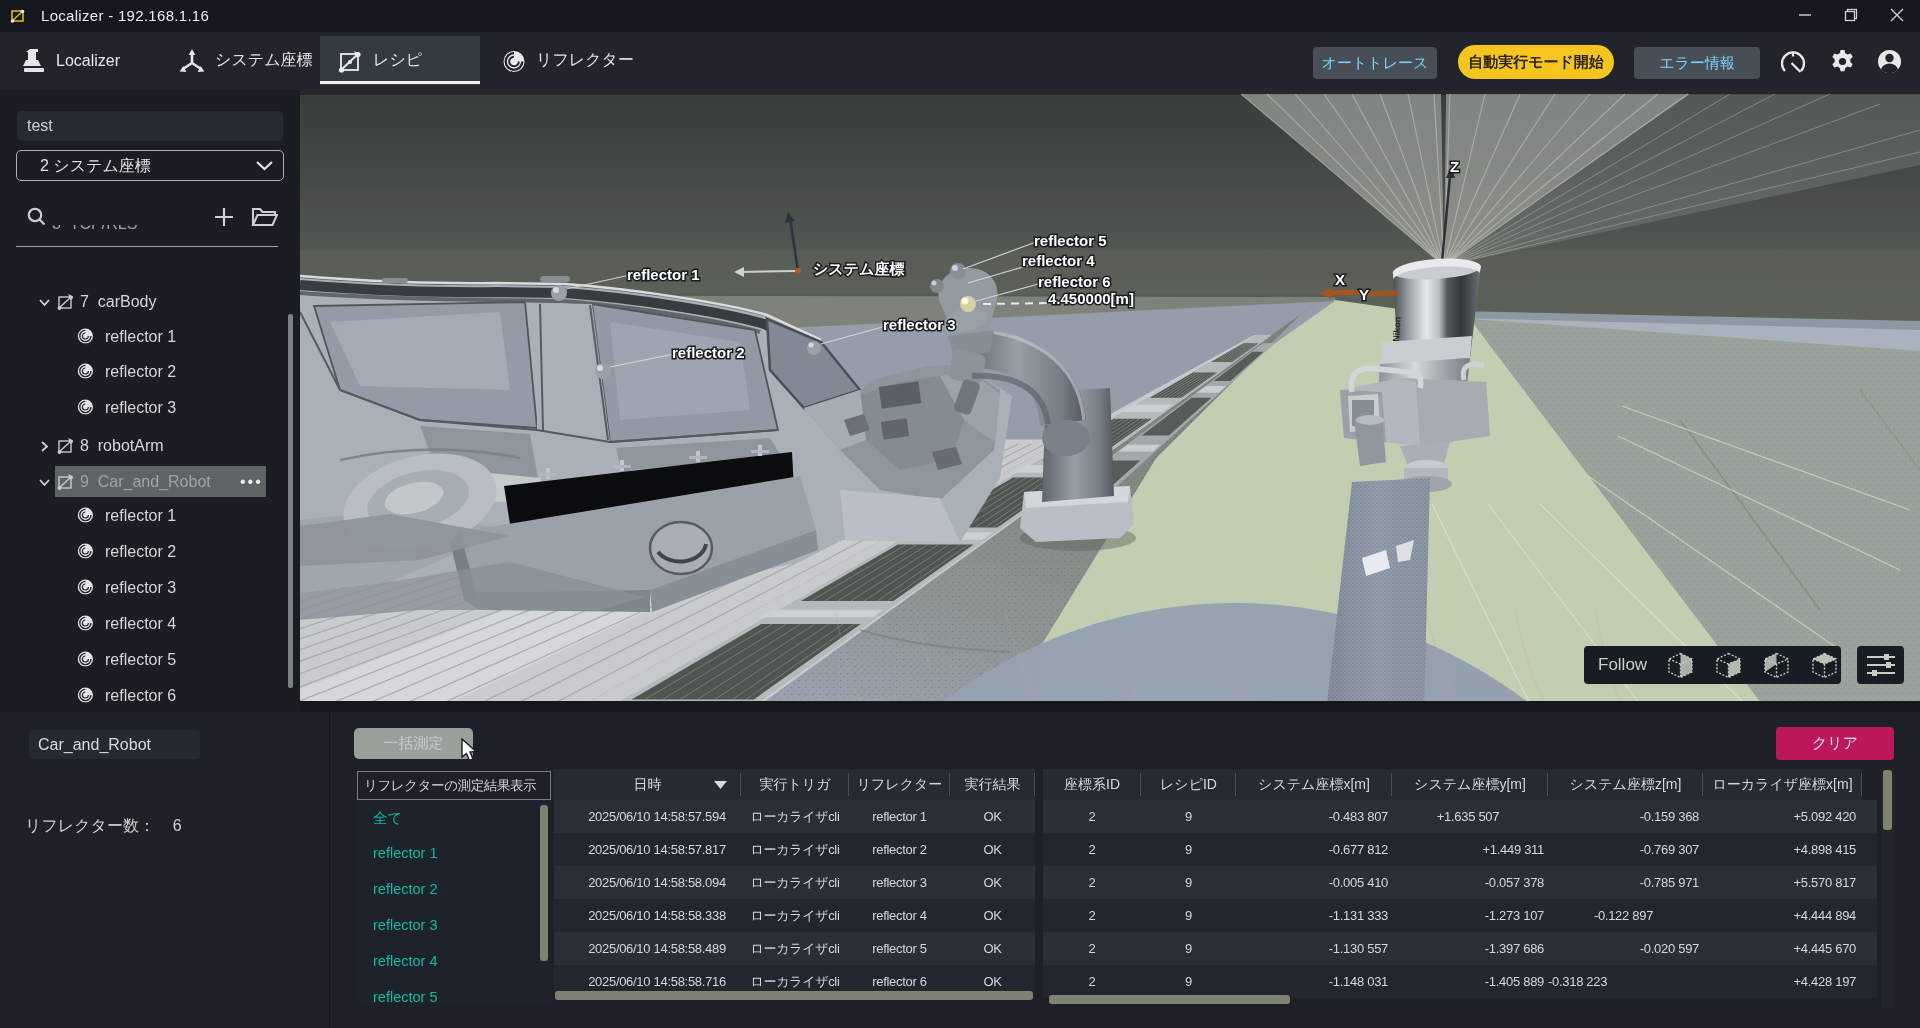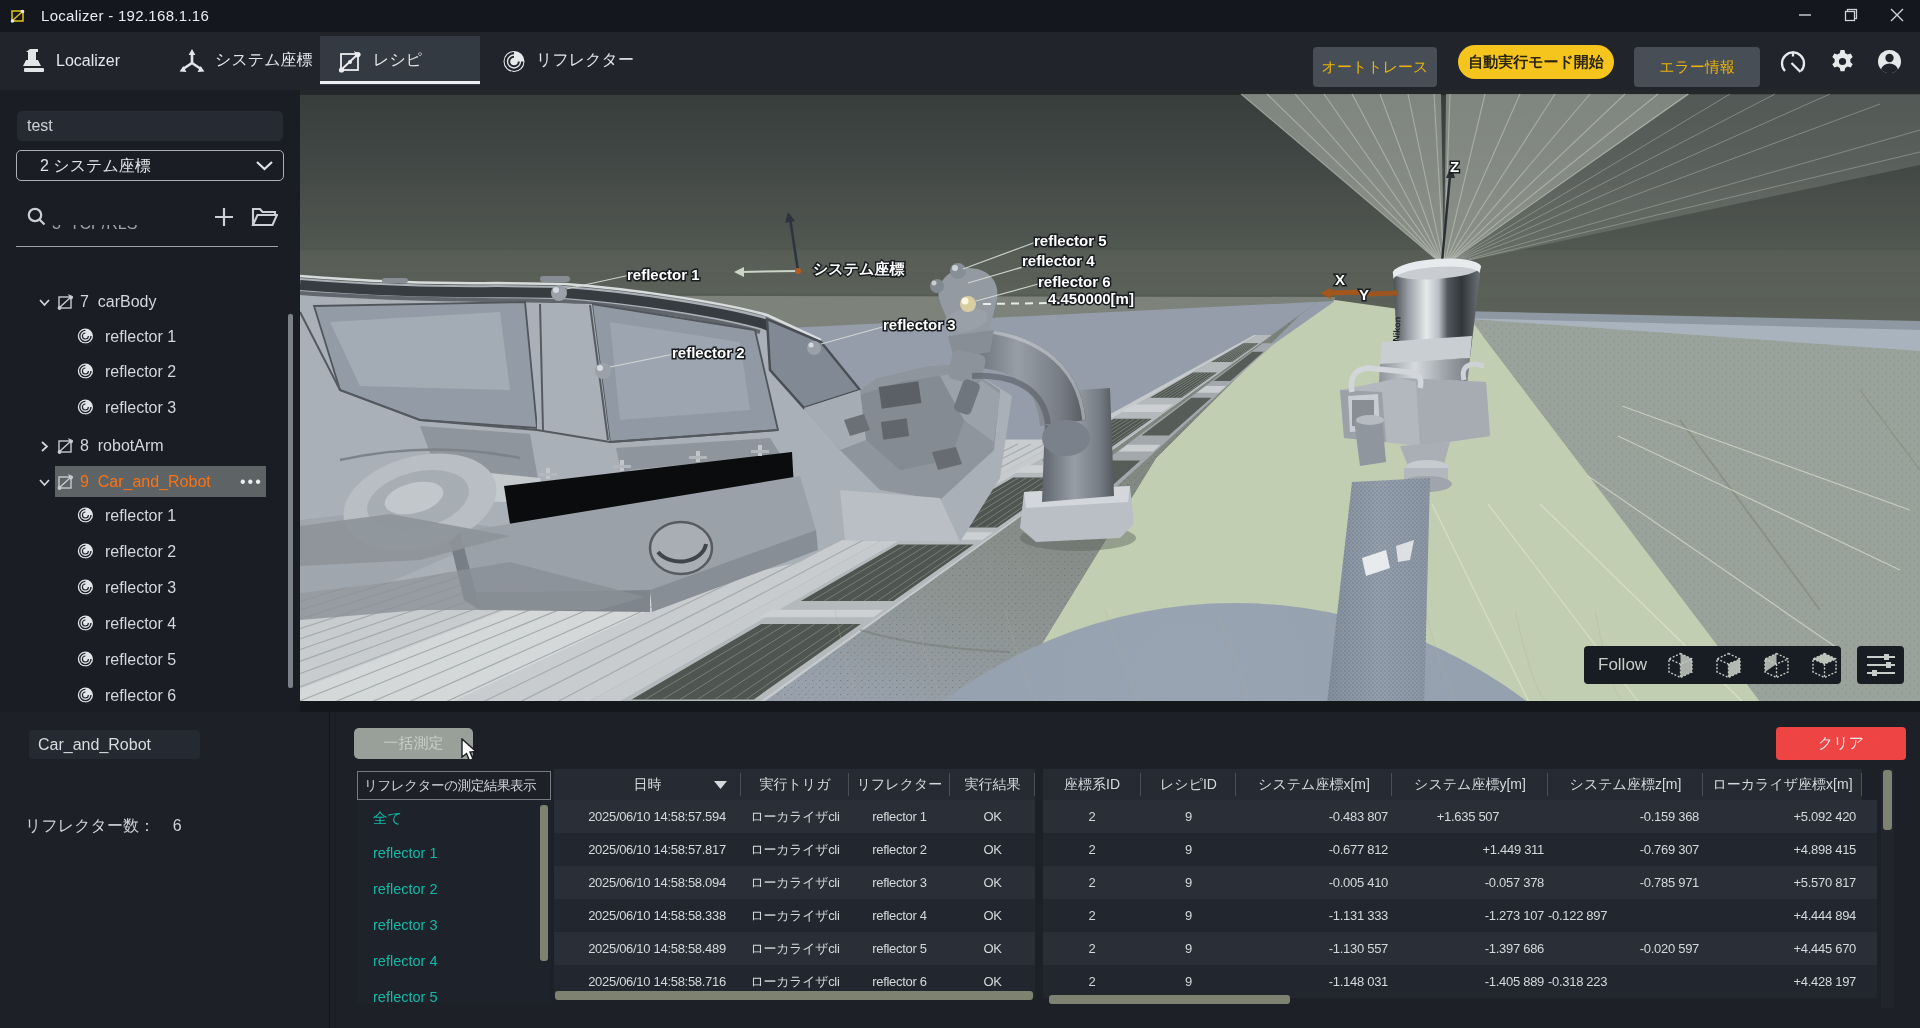--- a/index.html
+++ b/index.html
@@ -13,7 +13,7 @@
 .tab{top:4px;height:49px;display:flex;align-items:center;color:#e3e5e8;font-size:16px}
 #tabrecipe{left:320px;width:160px;top:4px;height:49px;background:#343a42}
 #recipeline{left:320px;top:49px;width:160px;height:3px;background:#eceef0}
-.tbtn{top:15px;height:40px;border-radius:4px;color:#eab308;font-size:15px;display:flex;align-items:center;justify-content:center}
+.tbtn{top:15px;height:32px;border-radius:4px;color:#7dd3fc;font-size:15px;display:flex;align-items:center;justify-content:center}
 #btn-auto{left:1313px;width:124px;background:#484e55}
 #btn-exec{left:1458px;top:13px;height:34px;width:156px;background:#f6c51d;border-radius:17px;color:#2a2410;font-weight:bold}
 #btn-err{left:1634px;width:126px;background:#484e55}

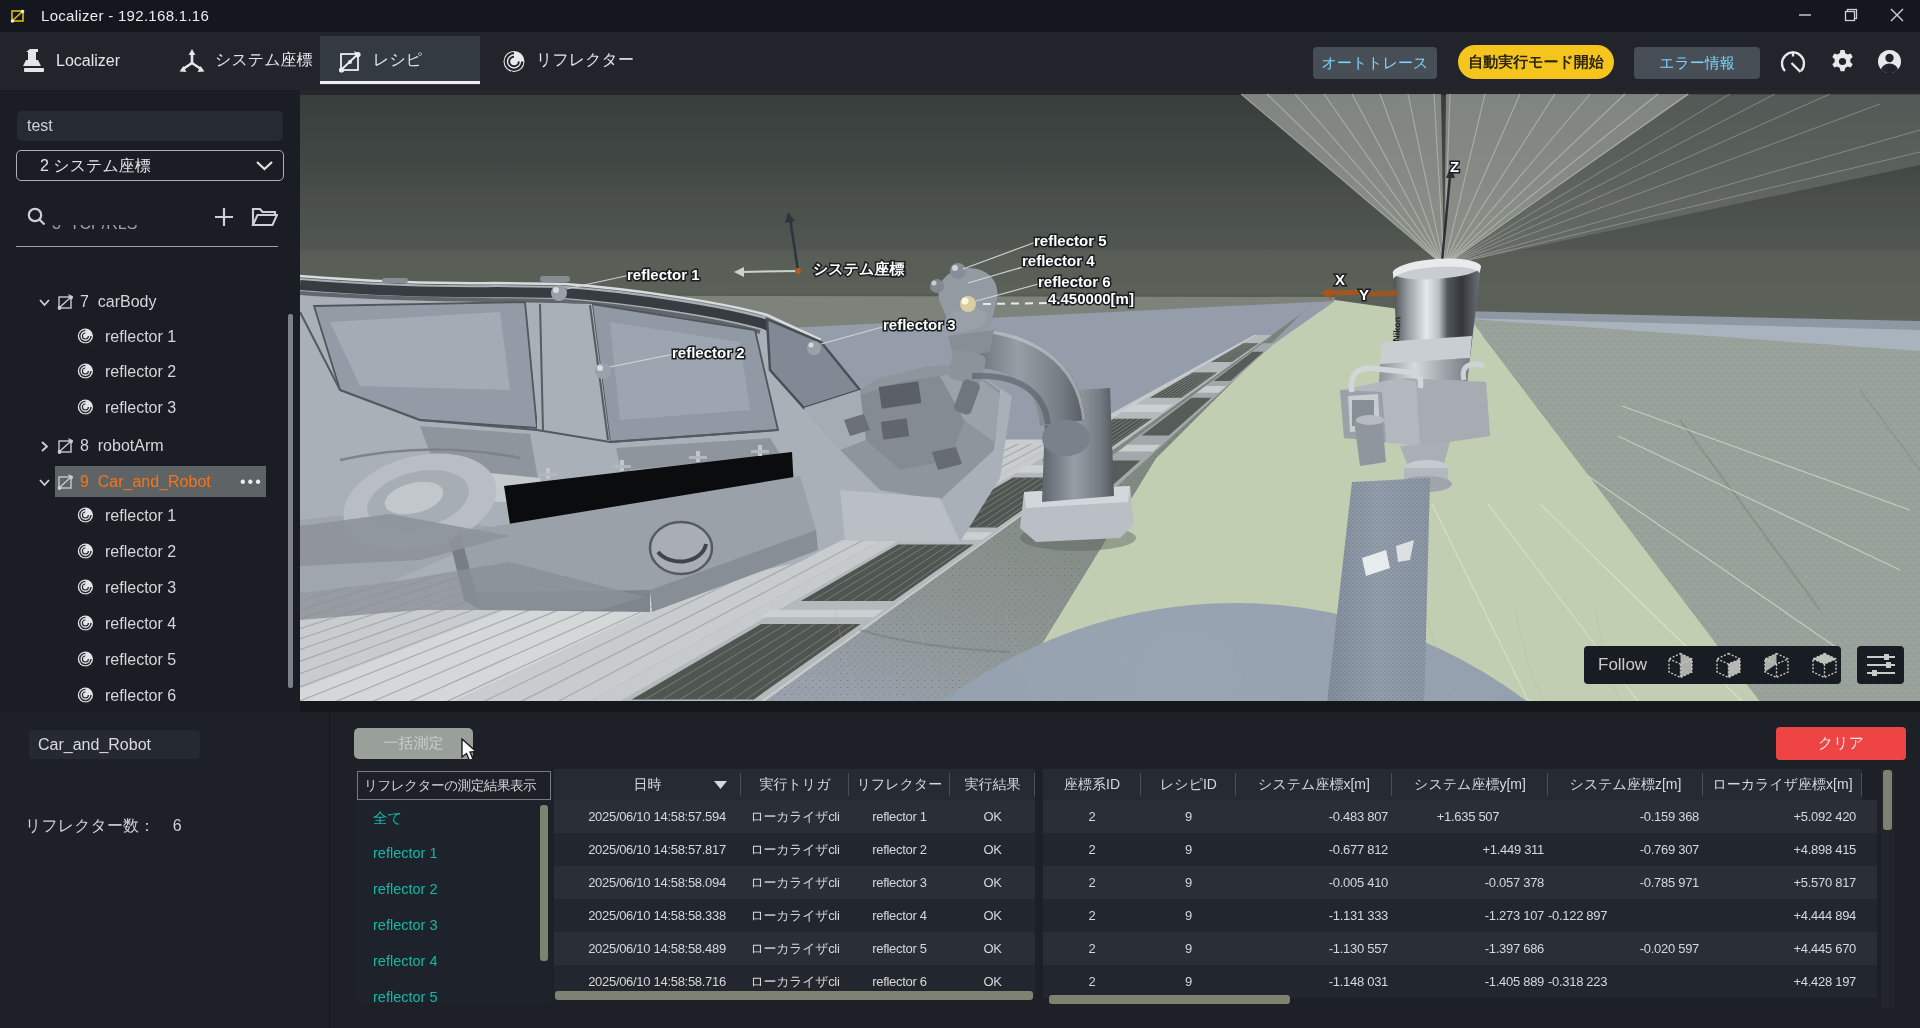--- a/index.html
+++ b/index.html
@@ -586,7 +586,7 @@
           <path d="M11,1 l5,2.4 l-2.5,3.2 z" fill="#c7cbd0"></path>
         </svg>
         <span style="display:inline-block;width:4px"></span>
-        <span style="color:#f97316">9&nbsp;&nbsp;Car_and_Robot</span>
+        <span style="color:#a3a3a3">9&nbsp;&nbsp;Car_and_Robot</span>
         <span style="position:absolute;left:240px;color:#eceef0;letter-spacing:2px">•••</span>
       </div>
       <div class="trow" style="top: 275px; left: 0px; width: 300px;">

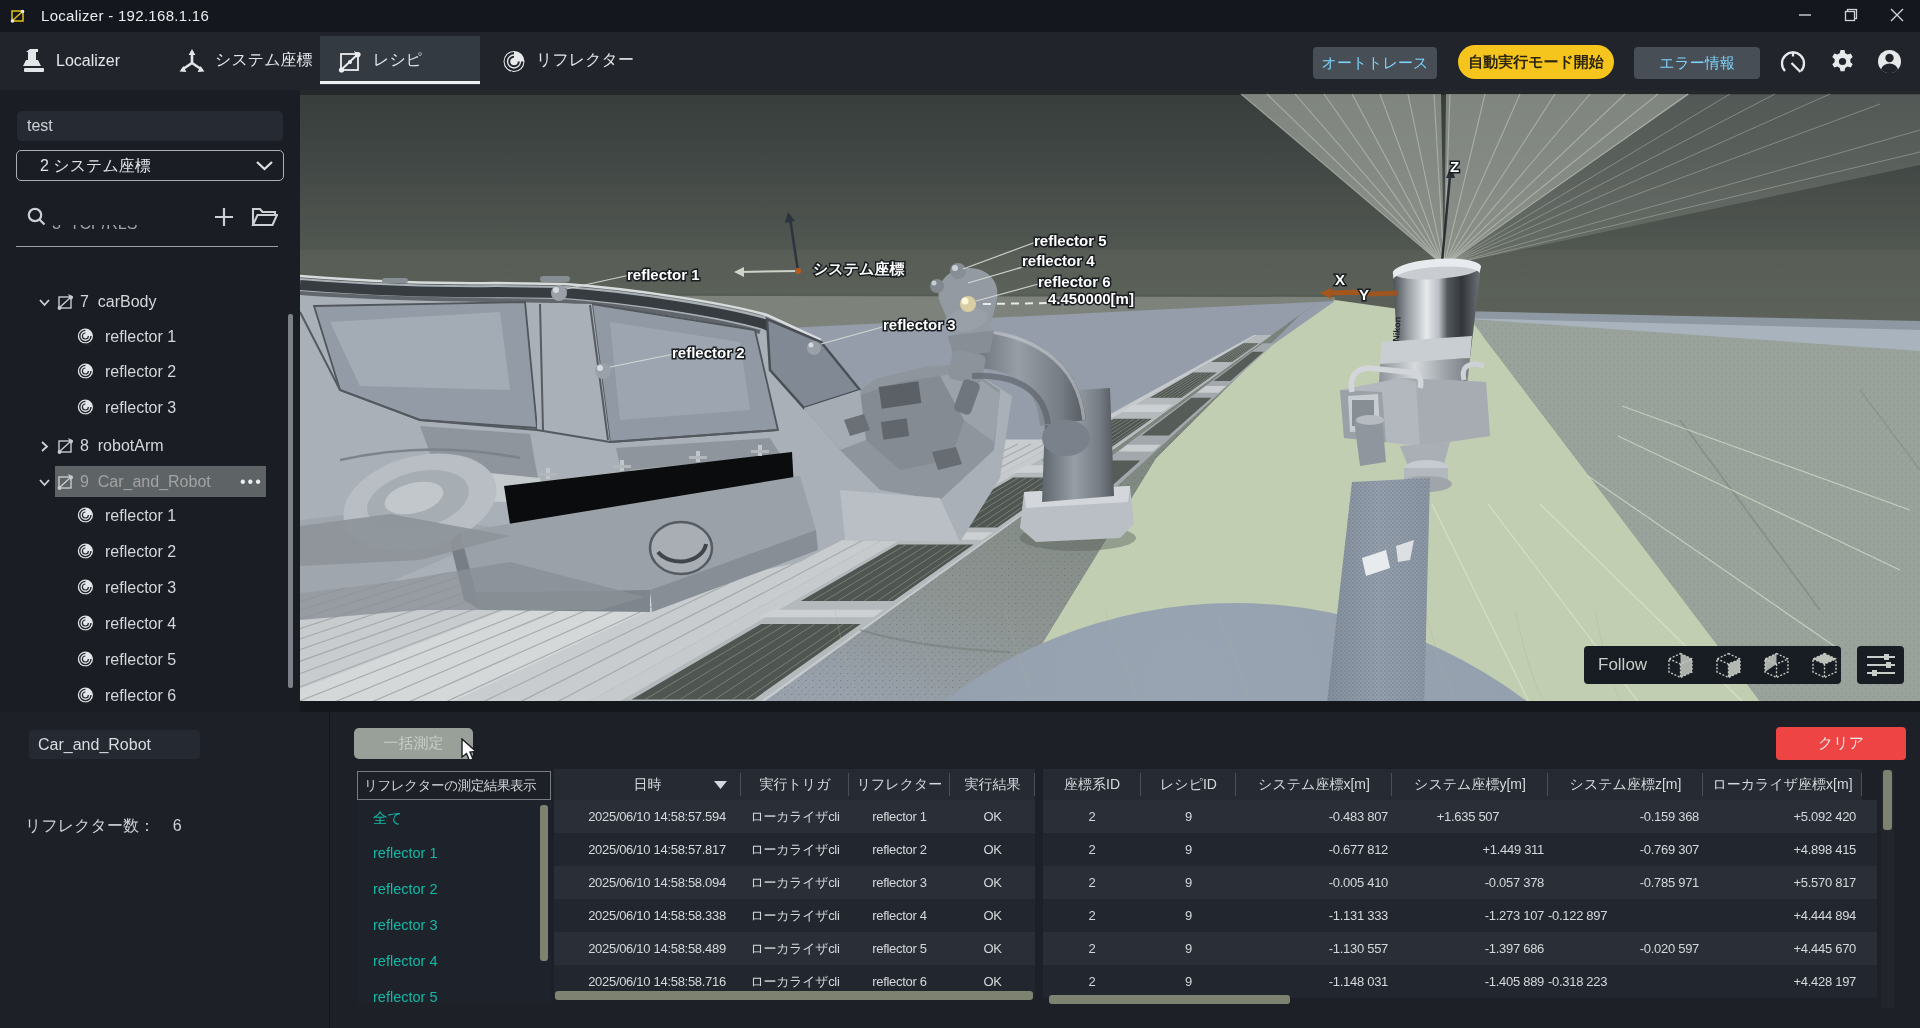--- a/index.html
+++ b/index.html
@@ -32,7 +32,7 @@
 #nameBox{left:29px;top:730px;width:171px;height:29px;background:#252a32;border-radius:4px;color:#d9dcdf;font-size:16px;line-height:29px;padding-left:9px}
 #refCount{left:25px;top:816px;font-size:16px;color:#cfd2d6}
 #btn-batch{left:354px;top:728px;width:119px;height:31px;background:#99a099;border-radius:5px;color:#c9cec9;font-size:15px;display:flex;align-items:center;justify-content:center}
-#btn-clear{left:1776px;top:727px;width:130px;height:33px;background:#ef4444;border-radius:4px;color:#e8eaec;font-size:15px;display:flex;align-items:center;justify-content:center}
+#btn-clear{left:1776px;top:727px;width:118px;height:33px;background:#be185d;border-radius:4px;color:#e8eaec;font-size:15px;display:flex;align-items:center;justify-content:center}
 #listHead{left:357px;top:771px;width:194px;height:29px;border:1px solid #777c81;color:#d0d3d6;font-size:13.5px;line-height:27px;padding-left:6px;letter-spacing:-0.4px;white-space:nowrap}
 #listBody{left:357px;top:800px;width:194px;height:203px;background:#1e222a}
 .litem{position:absolute;left:16px;color:#14b8a6;font-size:14.5px}

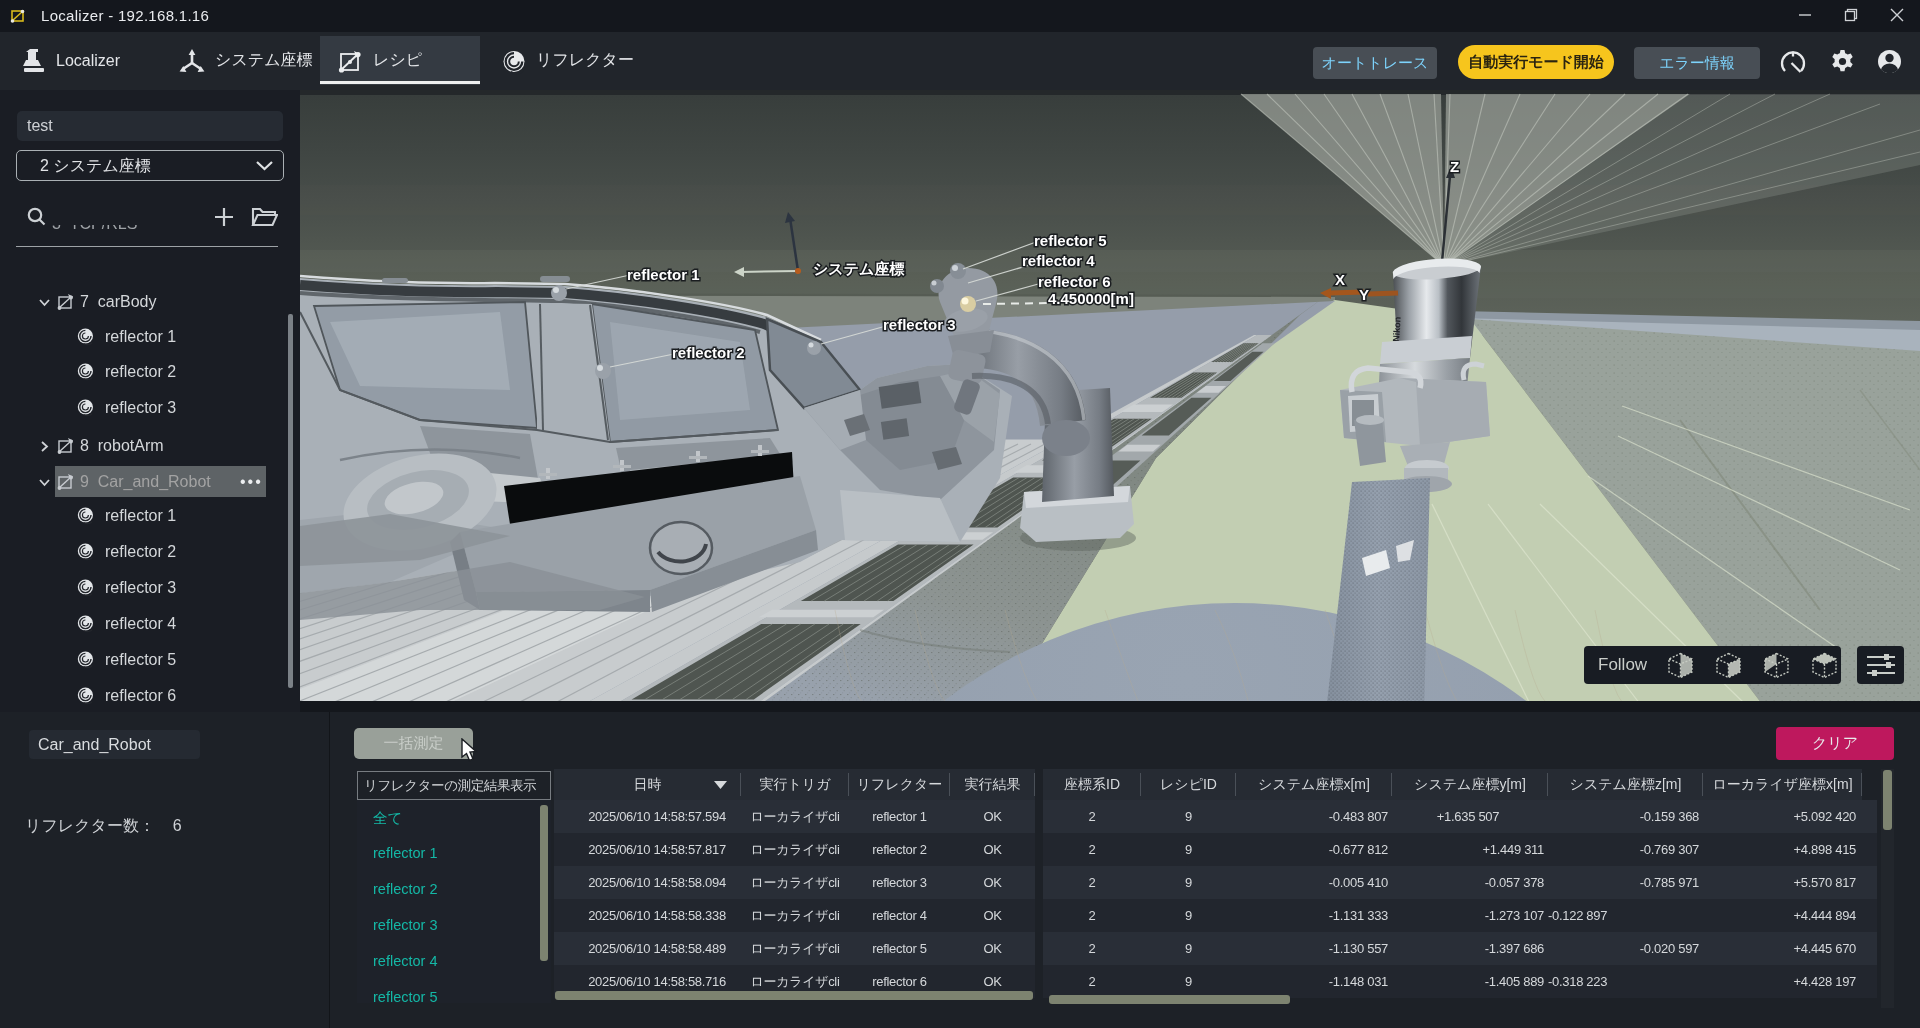--- a/index.html
+++ b/index.html
@@ -771,7 +771,7 @@
         <div class="td" style="left: 98px; width: 95px; text-align: center;">9</div>
         <div class="td" style="left: 193px; width: 152px; text-align: right;">-1.131 333</div>
         <div class="td" style="left: 349px; width: 152px; text-align: right;">-1.273 107</div>
-        <div class="td" style="left: 505px; width: 151px; text-align: left;">-0.122 897</div>
+        <div class="td" style="left: 505px; width: 151px; text-align: center;">-0.122 897</div>
         <div class="td" style="left: 660px; width: 153px; text-align: right;">+4.444 894</div>
       </div>
       <div class="tr even" style="top: 163px;">

